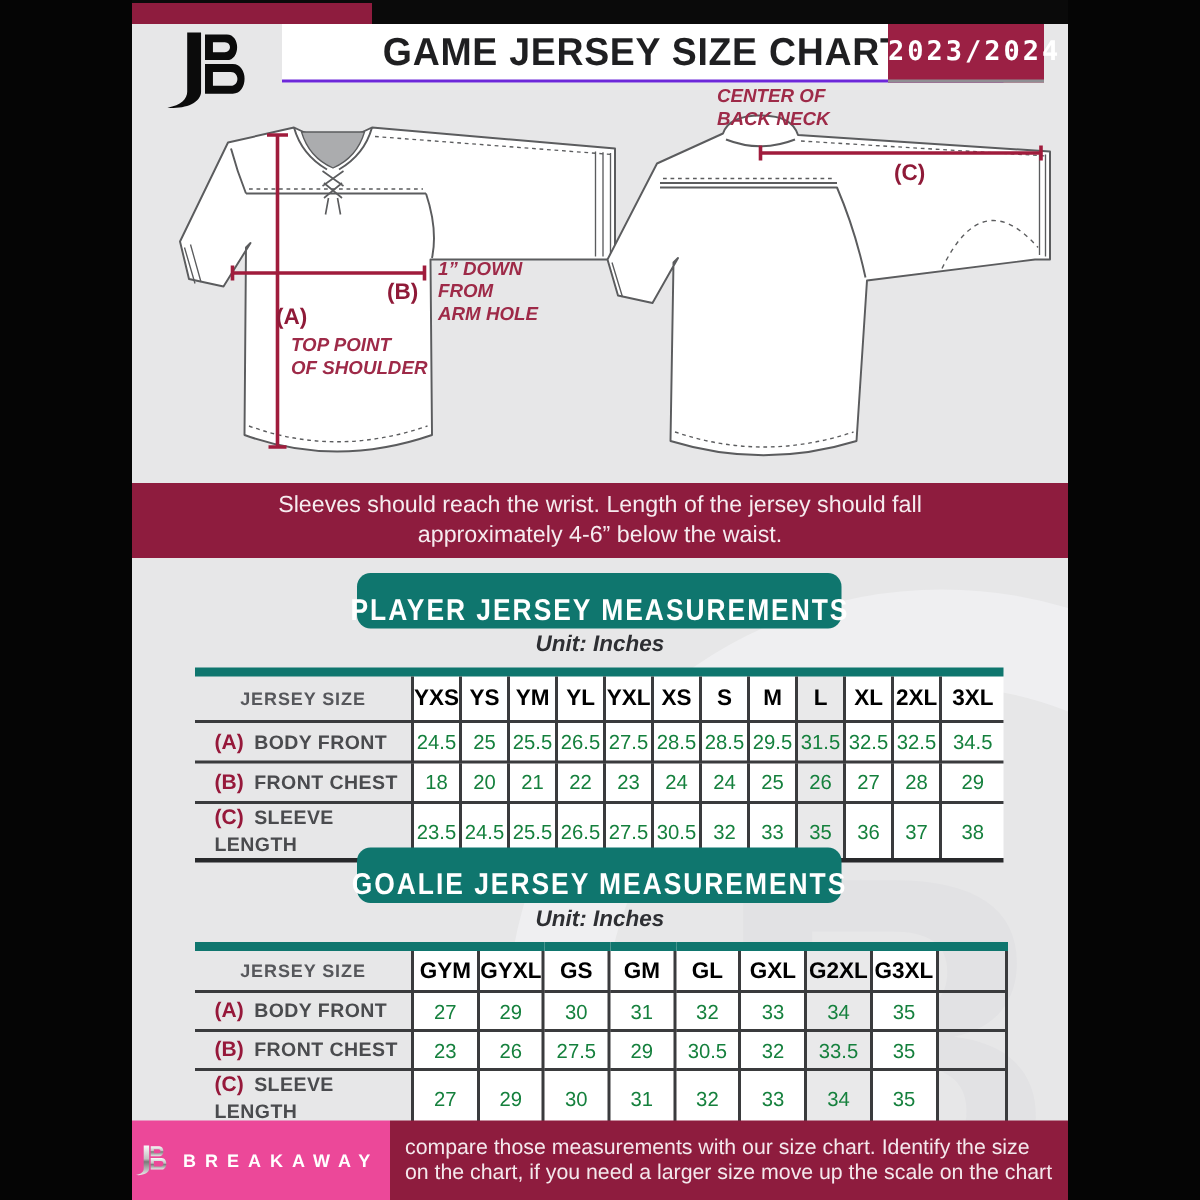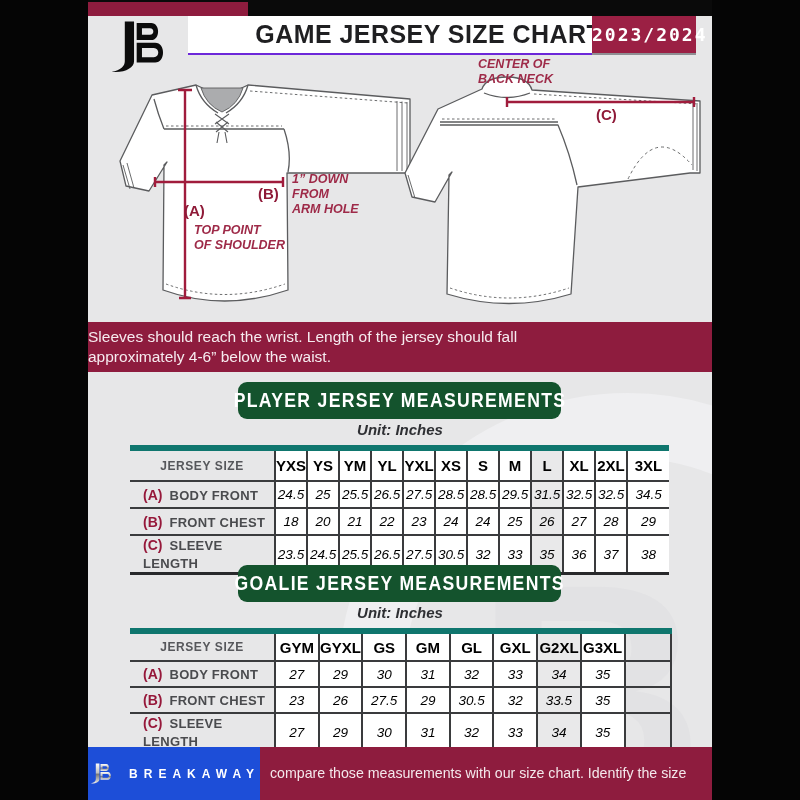--- a/index.html
+++ b/index.html
@@ -26,7 +26,7 @@
   .diagram{left:0;top:13px;z-index:1;}
   
   .banner{left:0;top:322px;width:624px;height:50px;background:#8E1C3E;z-index:2;
-          display:flex;flex-direction:column;align-items:flex-start;justify-content:center;}
+          display:flex;flex-direction:column;align-items:center;justify-content:center;}
   .banner div{color:#F6EBEF;font-size:15.5px;line-height:20px;font-weight:500;}
   
   .secbox{width:323px;height:37px;background:#14532d;border-radius:9px;z-index:2;

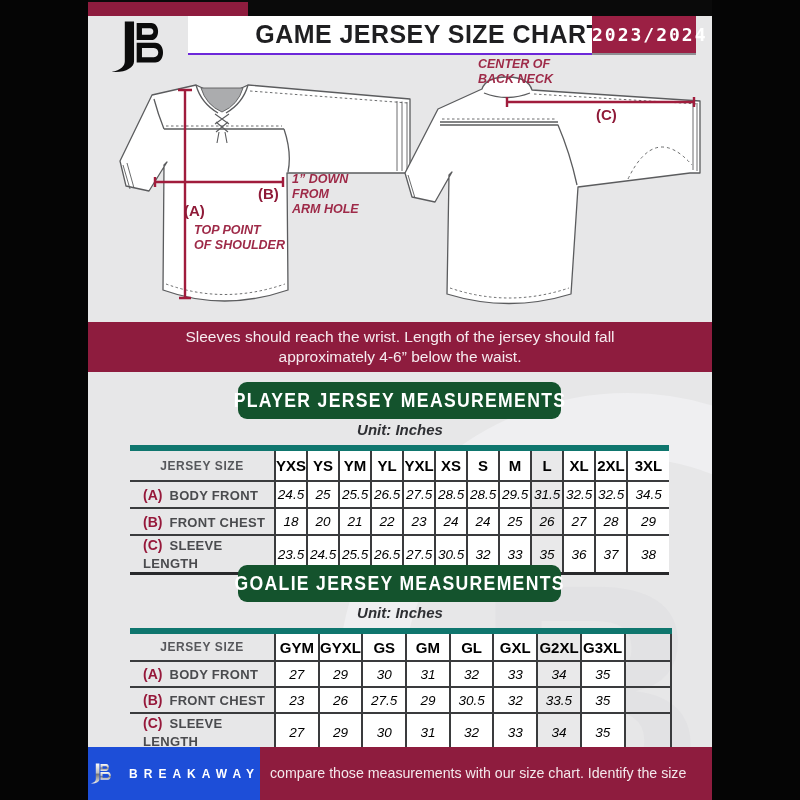--- a/index.html
+++ b/index.html
@@ -29,8 +29,8 @@
           display:flex;flex-direction:column;align-items:center;justify-content:center;}
   .banner div{color:#F6EBEF;font-size:15.5px;line-height:20px;font-weight:500;}
   
-  .secbox{width:323px;height:37px;background:#14532d;border-radius:9px;z-index:2;
-          display:flex;align-items:center;justify-content:center;}
+  .secbox{width:323px;height:37px;background:#0f766e;border-radius:9px;z-index:2;
+          display:flex;align-items:flex-end;justify-content:center;}
   .secbox span{color:#fff;font-size:20px;font-weight:800;letter-spacing:1.5px;transform:scaleX(.88);white-space:nowrap;}
   .sec-player{left:150px;top:382px;}
   .sec-goalie{left:150px;top:565px;}

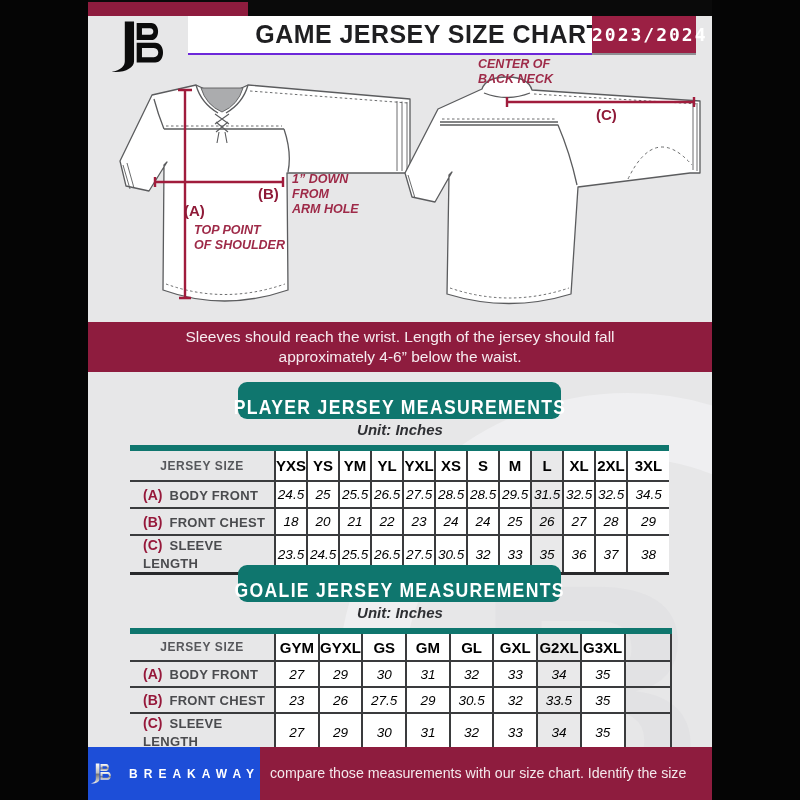--- a/index.html
+++ b/index.html
@@ -48,7 +48,7 @@
   .meas tbody tr:last-child>*{border-bottom:3px solid #28292B;}
   .meas .szhead{background:#FFFFFF;font-weight:700;font-size:15px;color:#000000;}
   .meas .lblhead{font-size:12px;color:#56575B;letter-spacing:.6px;font-weight:600;background:transparent;}
-  .meas .val{background:#FFFFFF;font-size:13.5px;color:#000000;font-style:italic;}
+  .meas .val{background:#FFFFFF;font-size:13.5px;color:#15803d;}
   .meas .val.hl,.meas .szhead.hl{background:#E9E9EA;}
   .meas .stub{background:transparent;}
   .meas .rowlbl{text-align:left;padding-left:13px;background:transparent;}

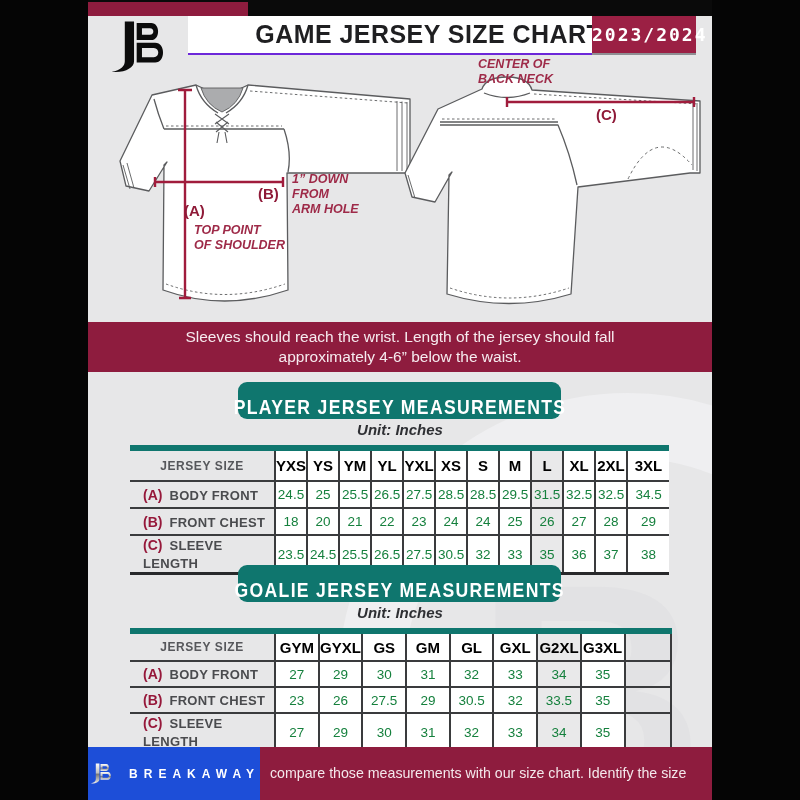--- a/index.html
+++ b/index.html
@@ -57,8 +57,8 @@
   .tbl-player thead tr{height:33px;} .tbl-player tbody tr{height:27px;}
   .tbl-goalie thead tr{height:30px;} .tbl-goalie tbody tr{height:26px;}
   
-  .foot-black{left:0;top:747px;width:172px;height:53px;background:#1d4ed8;z-index:3;
-              display:flex;align-items:center;justify-content:space-between;gap:8px;}
+  .foot-black{left:0;top:747px;width:172px;height:53px;background:#ec4899;z-index:3;
+              display:flex;align-items:center;justify-content:flex-start;gap:8px;}
   .foot-black .brand{color:#fff;font-size:12px;font-weight:700;letter-spacing:6px;}
   .foot-maroon{left:172px;top:747px;width:452px;height:53px;background:#8E1C3E;z-index:3;
                display:flex;flex-direction:column;justify-content:center;padding-left:10px;box-sizing:border-box;}

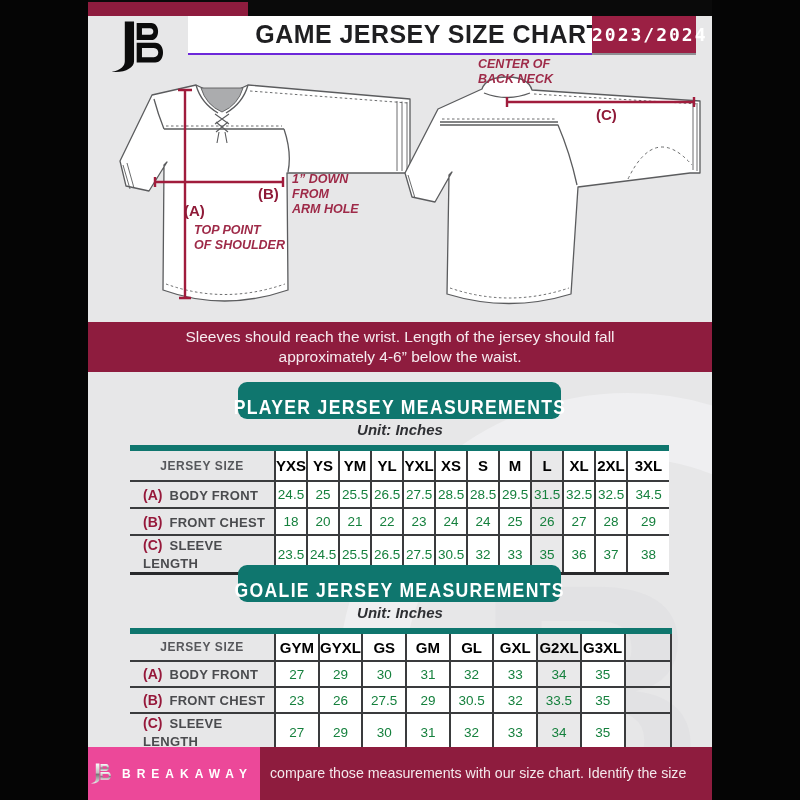--- a/index.html
+++ b/index.html
@@ -312,6 +312,7 @@
     </div>
     <div class="abs foot-maroon">
         <div>compare those measurements with our size chart. Identify the size</div>
+        <div>on the chart, if you need a larger size move up the scale on the chart</div>
       </div>
 
   </div>

